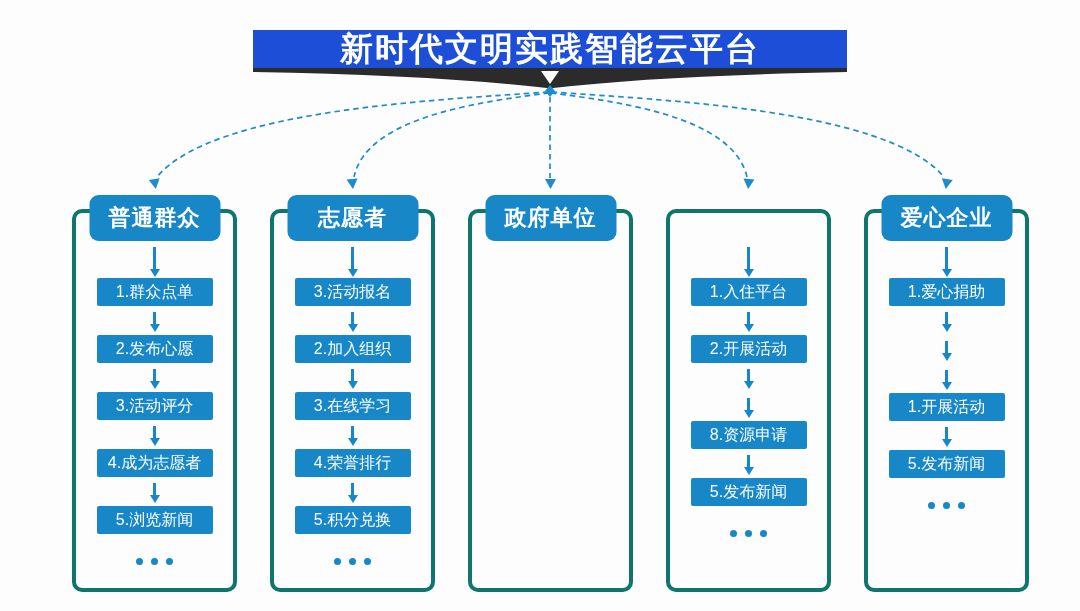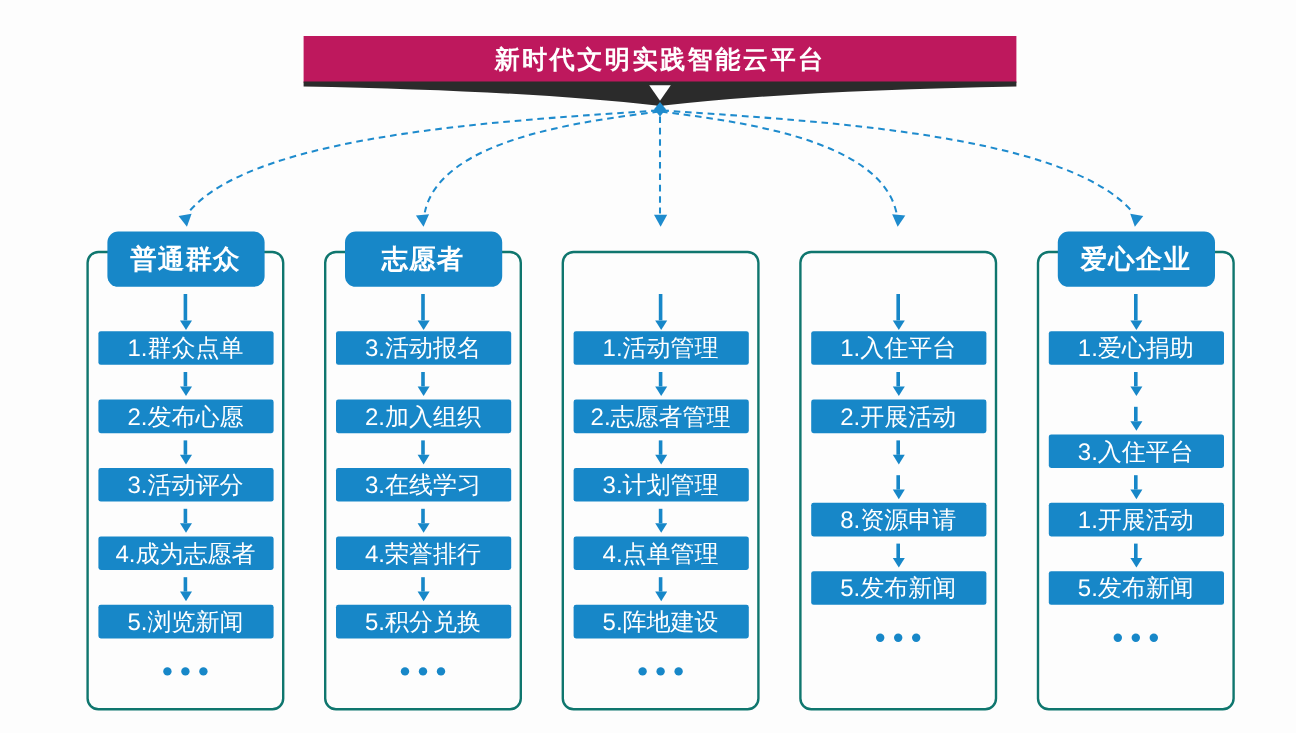--- a/index.html
+++ b/index.html
@@ -11,8 +11,8 @@
   
   .banner {
     position:absolute; left:253px; top:30px; width:594px; height:39px;
-    background:#be185d; color:#fff; display:flex; align-items:center; justify-content:center;
-    font-size:21px; font-weight:bold; letter-spacing:2px;
+    background:#1d4ed8; color:#fff; display:flex; align-items:center; justify-content:center;
+    font-size:33px; font-weight:bold; letter-spacing:2px;
   }
   
   .connector-layer { position:absolute; left:0; top:0; width:1080px; height:611px; pointer-events:none; }

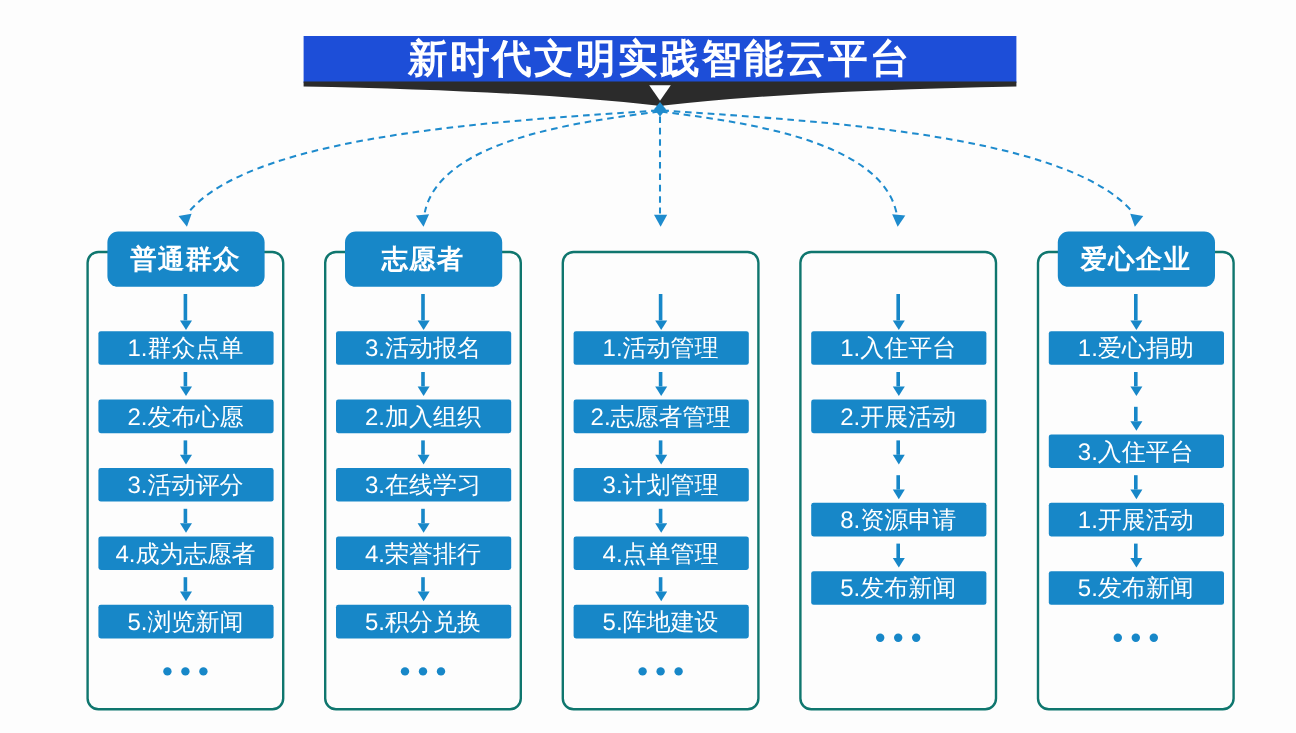--- a/index.html
+++ b/index.html
@@ -19,7 +19,7 @@
   
   .col {
     position:absolute; top:209px; width:165px; height:383px;
-    border:2px solid #0f766e; border-radius:10px; background:transparent;
+    border:4px solid #0f766e; border-radius:10px; background:transparent;
   }
   .col-1 { left:72px; }  .col-2 { left:270px; } .col-3 { left:468px; }
   .col-4 { left:666px; } .col-5 { left:864px; }

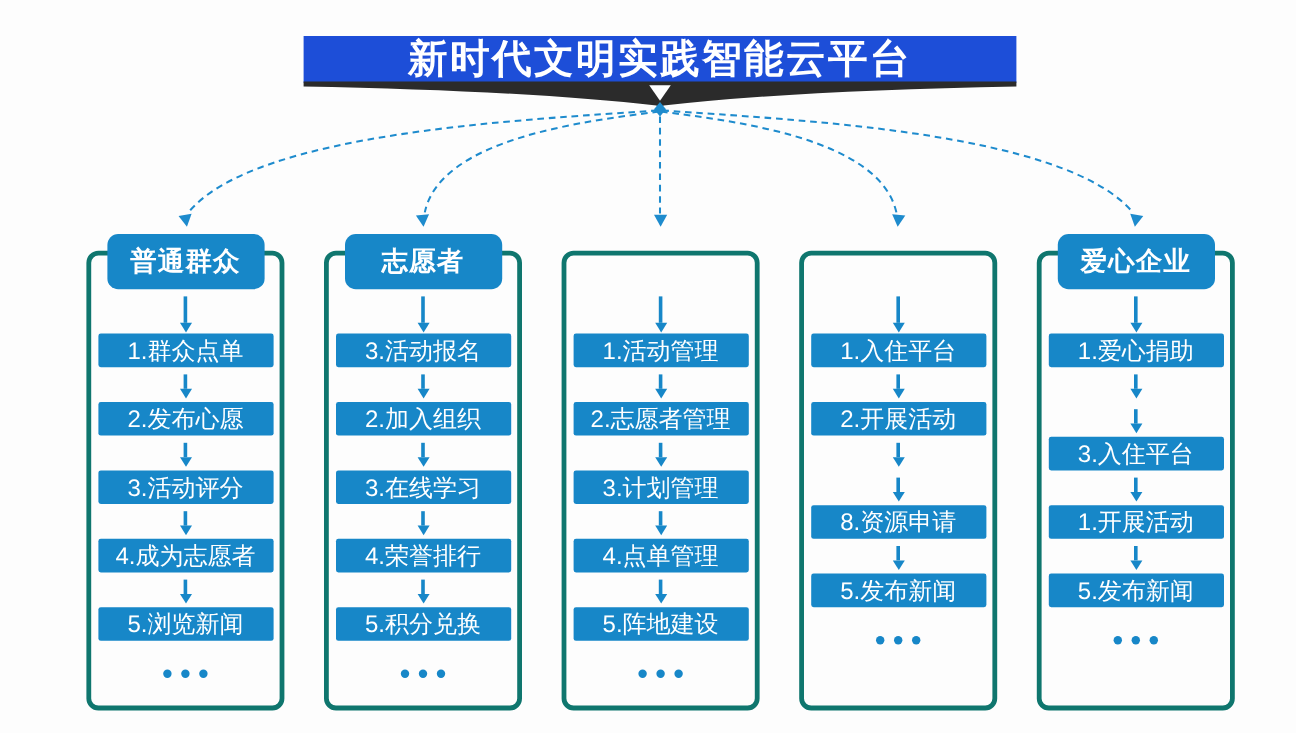--- a/index.html
+++ b/index.html
@@ -130,6 +130,9 @@
   </div>
 
   <div class="col col-3">
+    <div class="col-header">
+      <span>政府单位</span>
+    </div>
     <div class="col-body">
       <div class="arrow long"></div>
       <div class="step">1.活动管理</div>

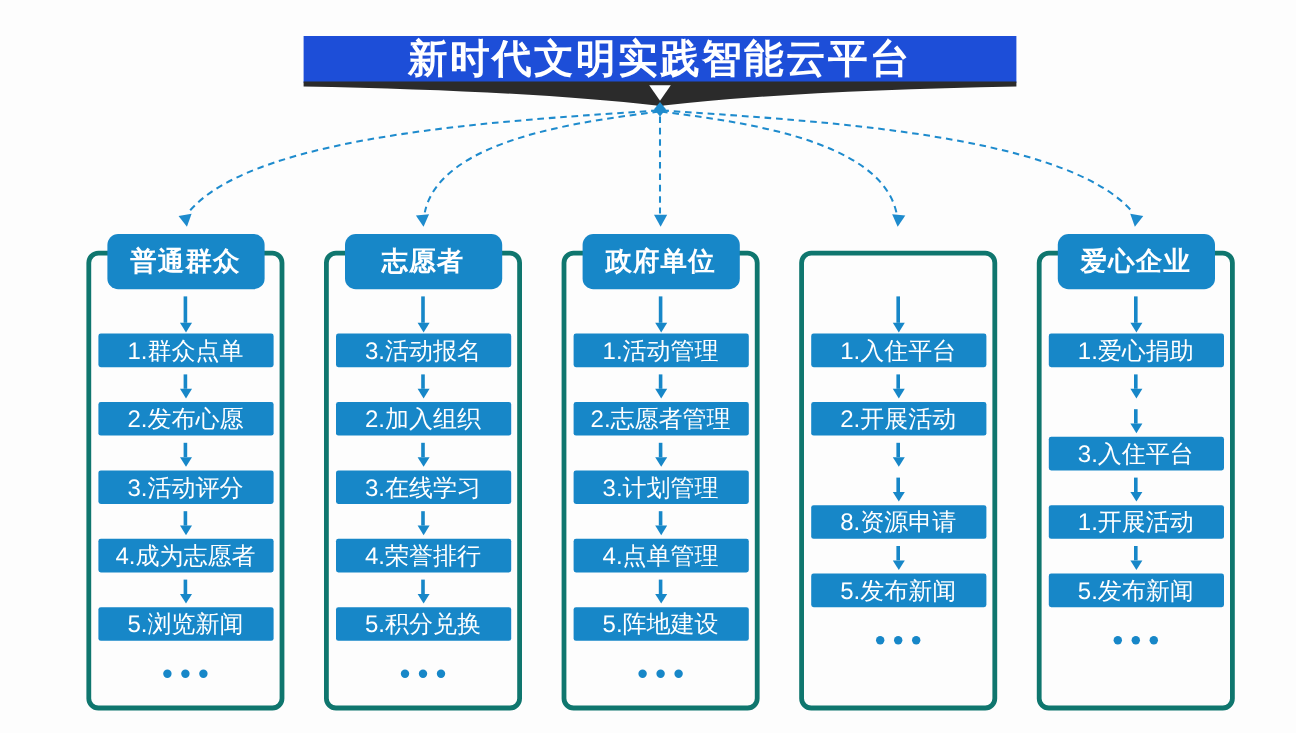--- a/index.html
+++ b/index.html
@@ -34,8 +34,8 @@
     display:flex; flex-direction:column; align-items:center;
   }
   .step {
-    width:146px; height:28px; background:#1787c8; border-radius:2px;
-    color:#fff; font-size:20px; display:flex; align-items:center; justify-content:center;
+    width:116px; height:28px; background:#1787c8; border-radius:2px;
+    color:#fff; font-size:16px; display:flex; align-items:center; justify-content:center;
     white-space:nowrap;
   }
   .arrow { width:3px; background:#1787c8; position:relative; }

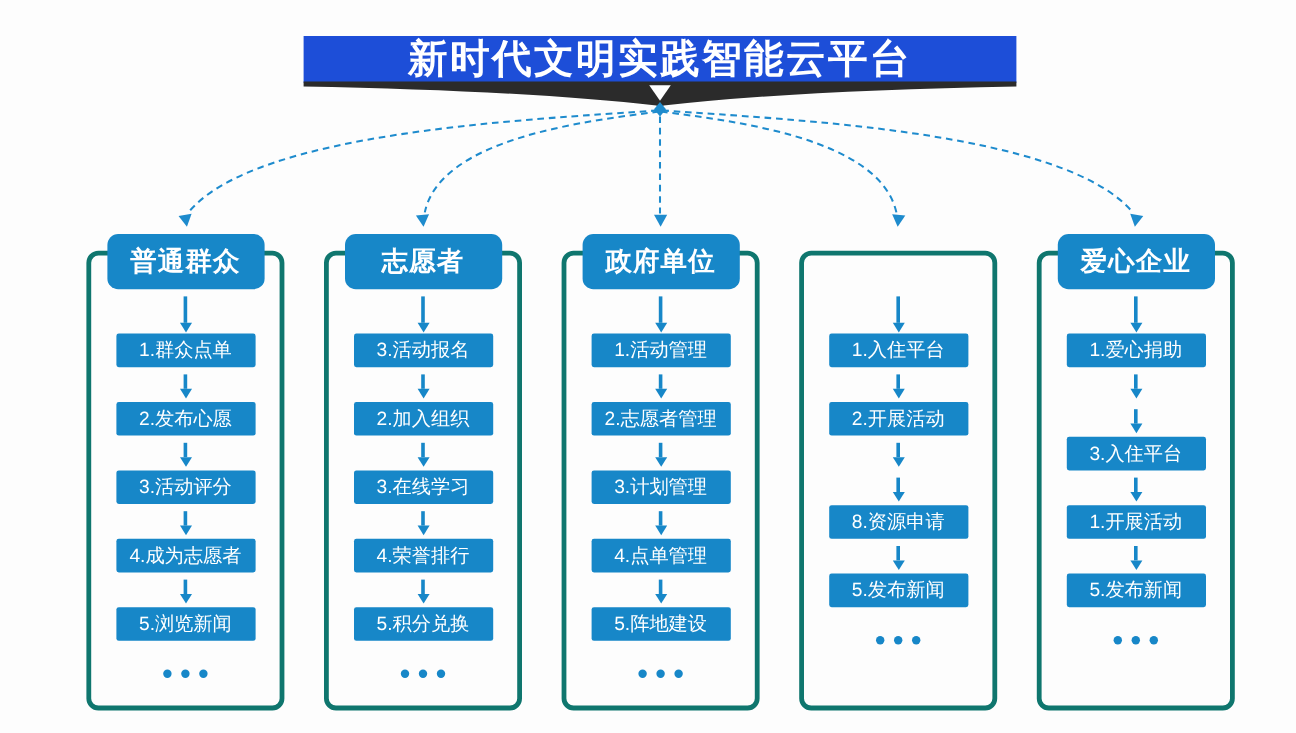--- a/index.html
+++ b/index.html
@@ -133,23 +133,6 @@
     <div class="col-header">
       <span>政府单位</span>
     </div>
-    <div class="col-body">
-      <div class="arrow long"></div>
-      <div class="step">1.活动管理</div>
-      <div class="arrow short"></div>
-      <div class="step">2.志愿者管理</div>
-      <div class="arrow short"></div>
-      <div class="step">3.计划管理</div>
-      <div class="arrow short"></div>
-      <div class="step">4.点单管理</div>
-      <div class="arrow short"></div>
-      <div class="step">5.阵地建设</div>
-      <div class="dots">
-        <span class="dot"></span>
-        <span class="dot"></span>
-        <span class="dot"></span>
-      </div>
-    </div>
   </div>
 
   <div class="col col-4">

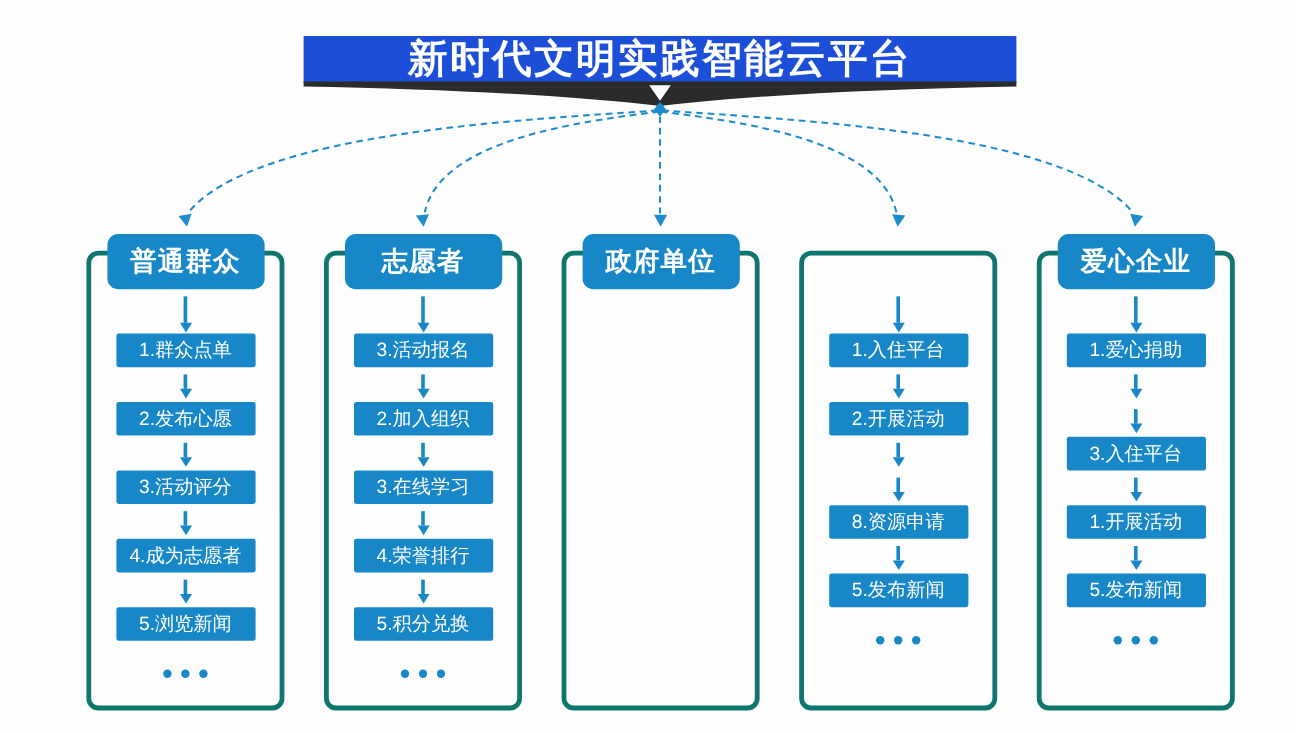--- a/index.html
+++ b/index.html
@@ -163,7 +163,6 @@
       <div class="step">1.爱心捐助</div>
       <div class="arrow short"></div>
       <div class="arrow short"></div>
-      <div class="step">3.入住平台</div>
       <div class="arrow short"></div>
       <div class="step">1.开展活动</div>
       <div class="arrow short"></div>

